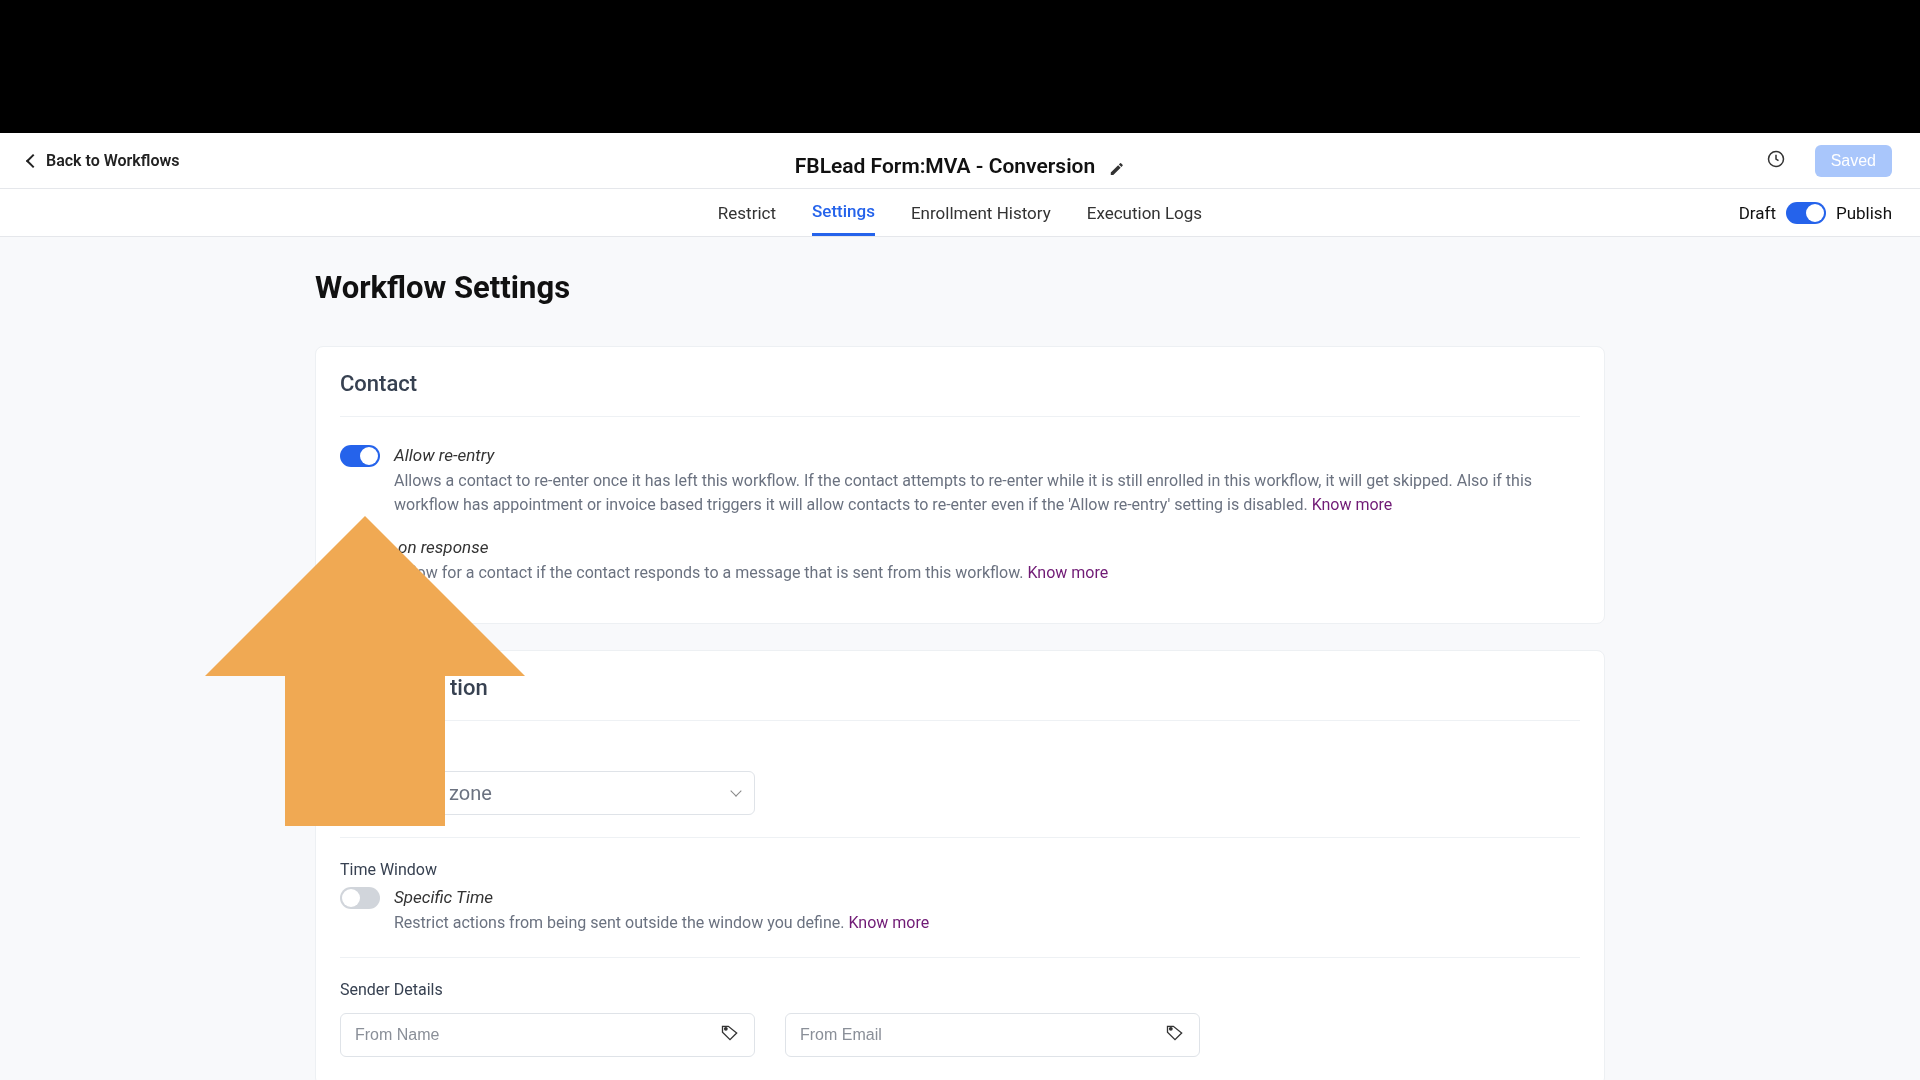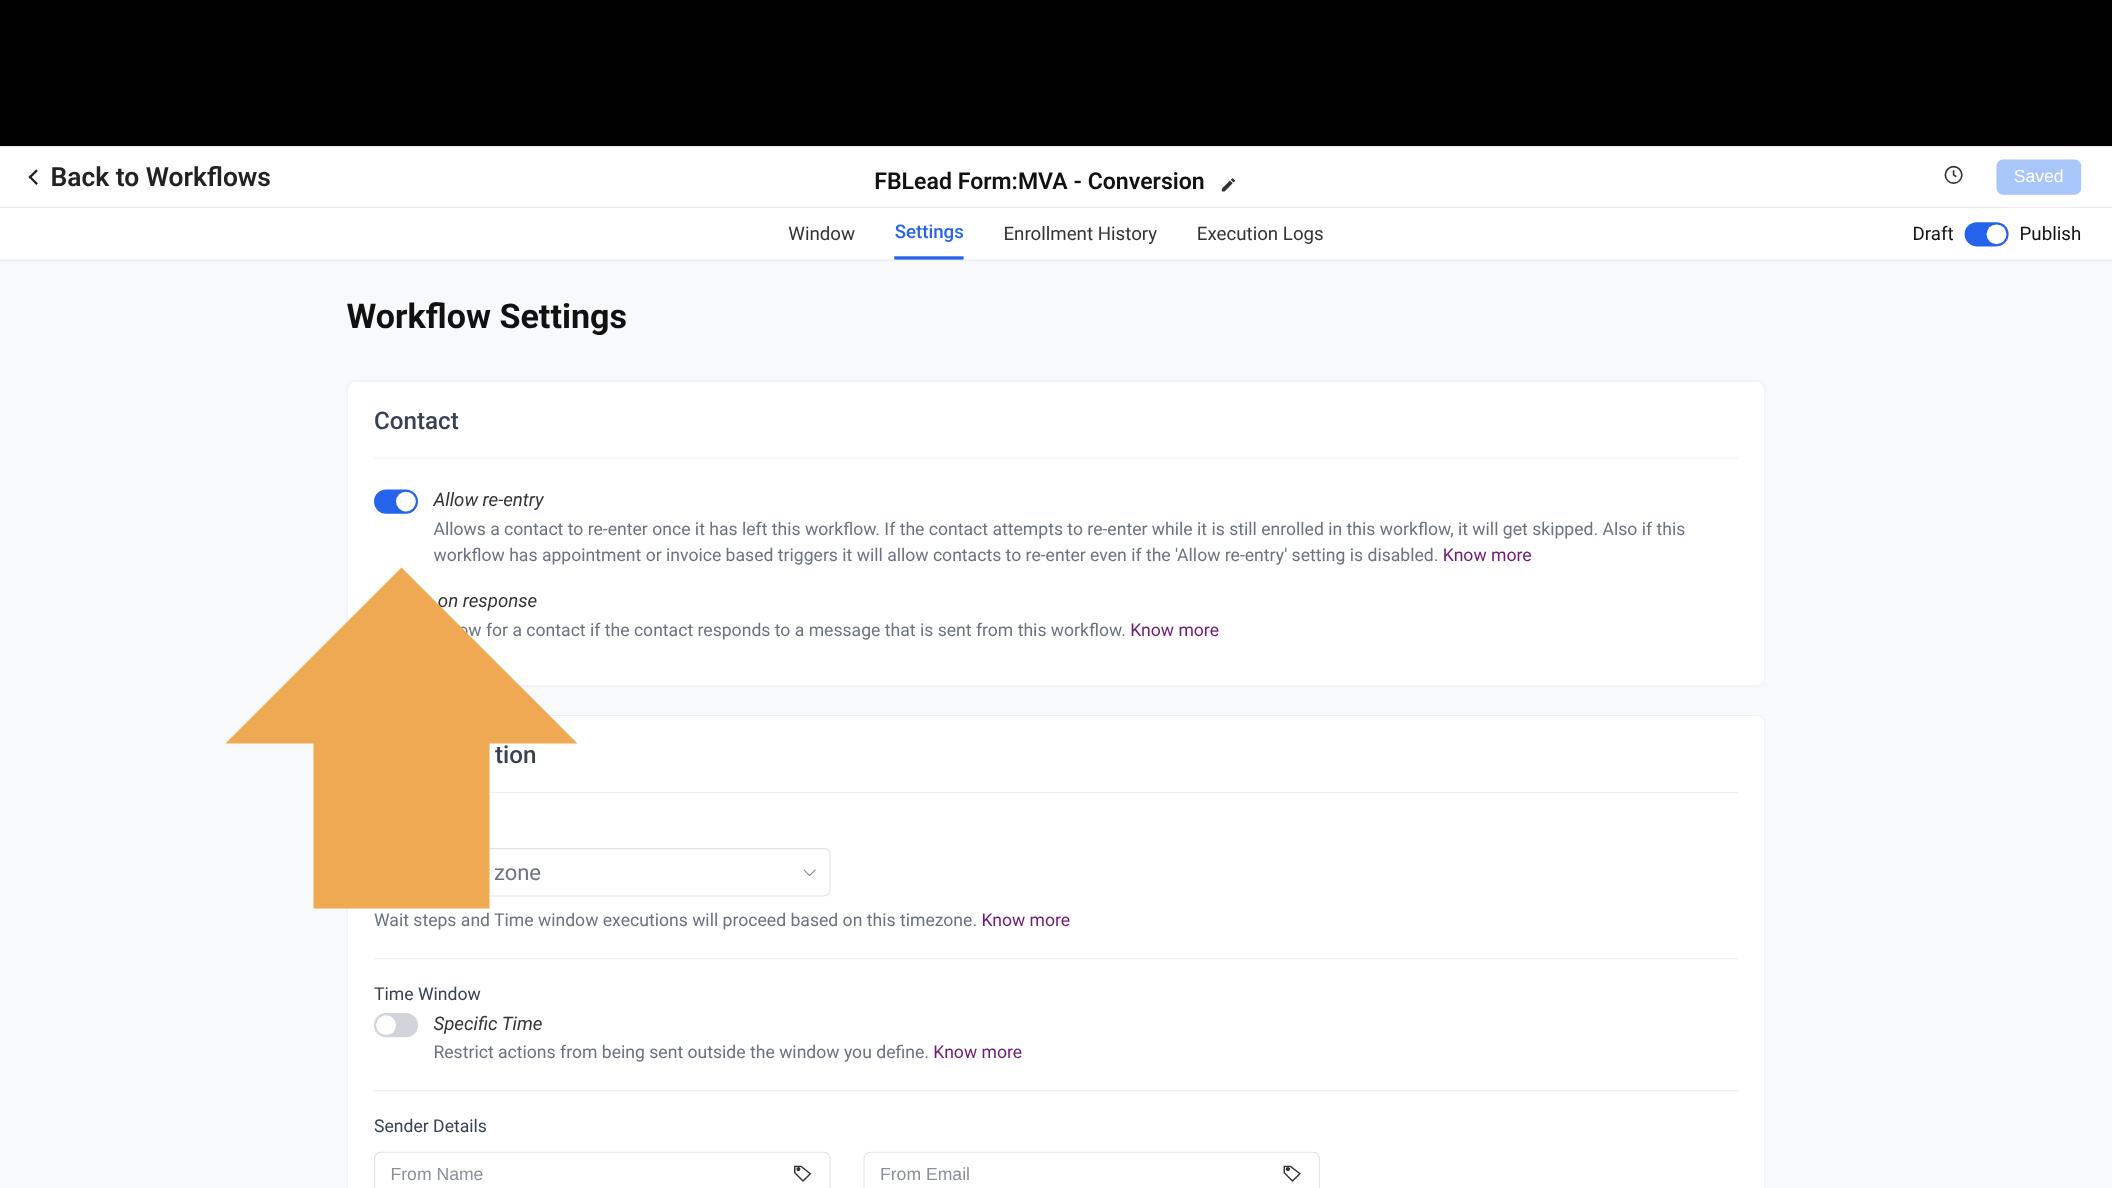--- a/index.html
+++ b/index.html
@@ -6,7 +6,7 @@
   body { font-family: -apple-system, BlinkMacSystemFont, "Segoe UI", Roboto, Helvetica, Arial, sans-serif; background: #f8f9fb; color: #111; width: 1920px; height: 1080px; overflow: hidden; }
   .black-band { background: #000; height: 133px; width: 100%; }
   .topbar { background: #fff; height: 56px; display: flex; align-items: center; justify-content: space-between; padding: 0 28px; border-bottom: 1px solid #e5e7eb; }
-  .back { display: flex; align-items: center; gap: 8px; cursor: pointer; font-size: 24px; font-weight: 600; color: #222; }
+  .back { display: flex; align-items: center; gap: 8px; cursor: pointer; font-size: 16px; font-weight: 600; color: #222; }
   .chevron-left { width: 10px; height: 10px; border-left: 2.5px solid #222; border-bottom: 2.5px solid #222; transform: rotate(45deg); }
   .title-center { position: absolute; left: 50%; transform: translateX(-50%); display: flex; align-items: center; gap: 14px; font-size: 21px; font-weight: 600; margin-top: 11px; }
   .edit-icon { width: 16px; height: 16px; cursor: pointer; }

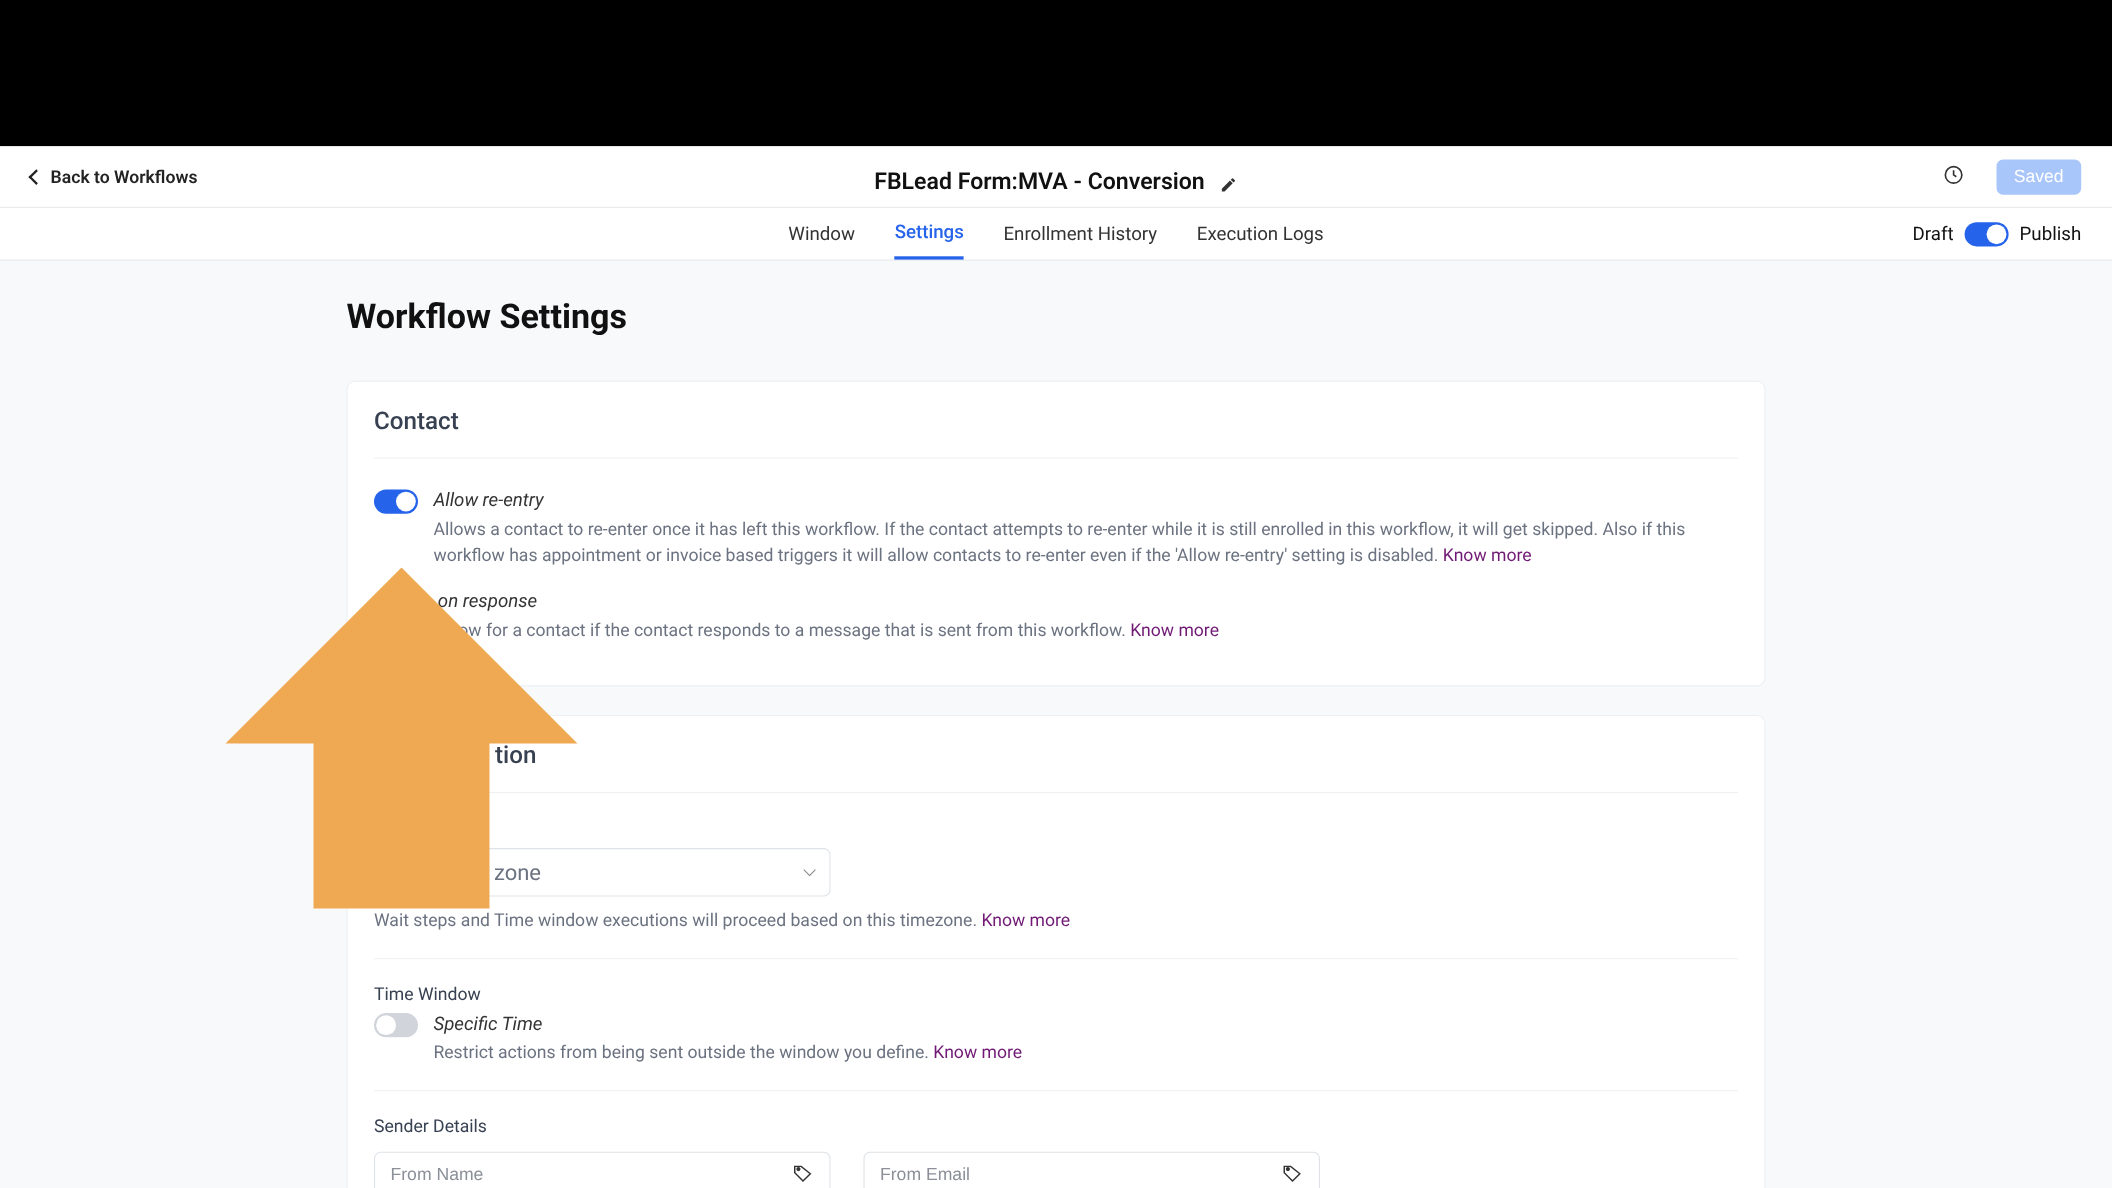--- a/index.html
+++ b/index.html
@@ -75,7 +75,7 @@
 
 <div class="tabbar">
   <div class="tabs">
-    <div class="tab">Window</div>
+    <div class="tab">Restrict</div>
     <div class="tab active">Settings</div>
     <div class="tab">Enrollment History</div>
     <div class="tab">Execution Logs</div>

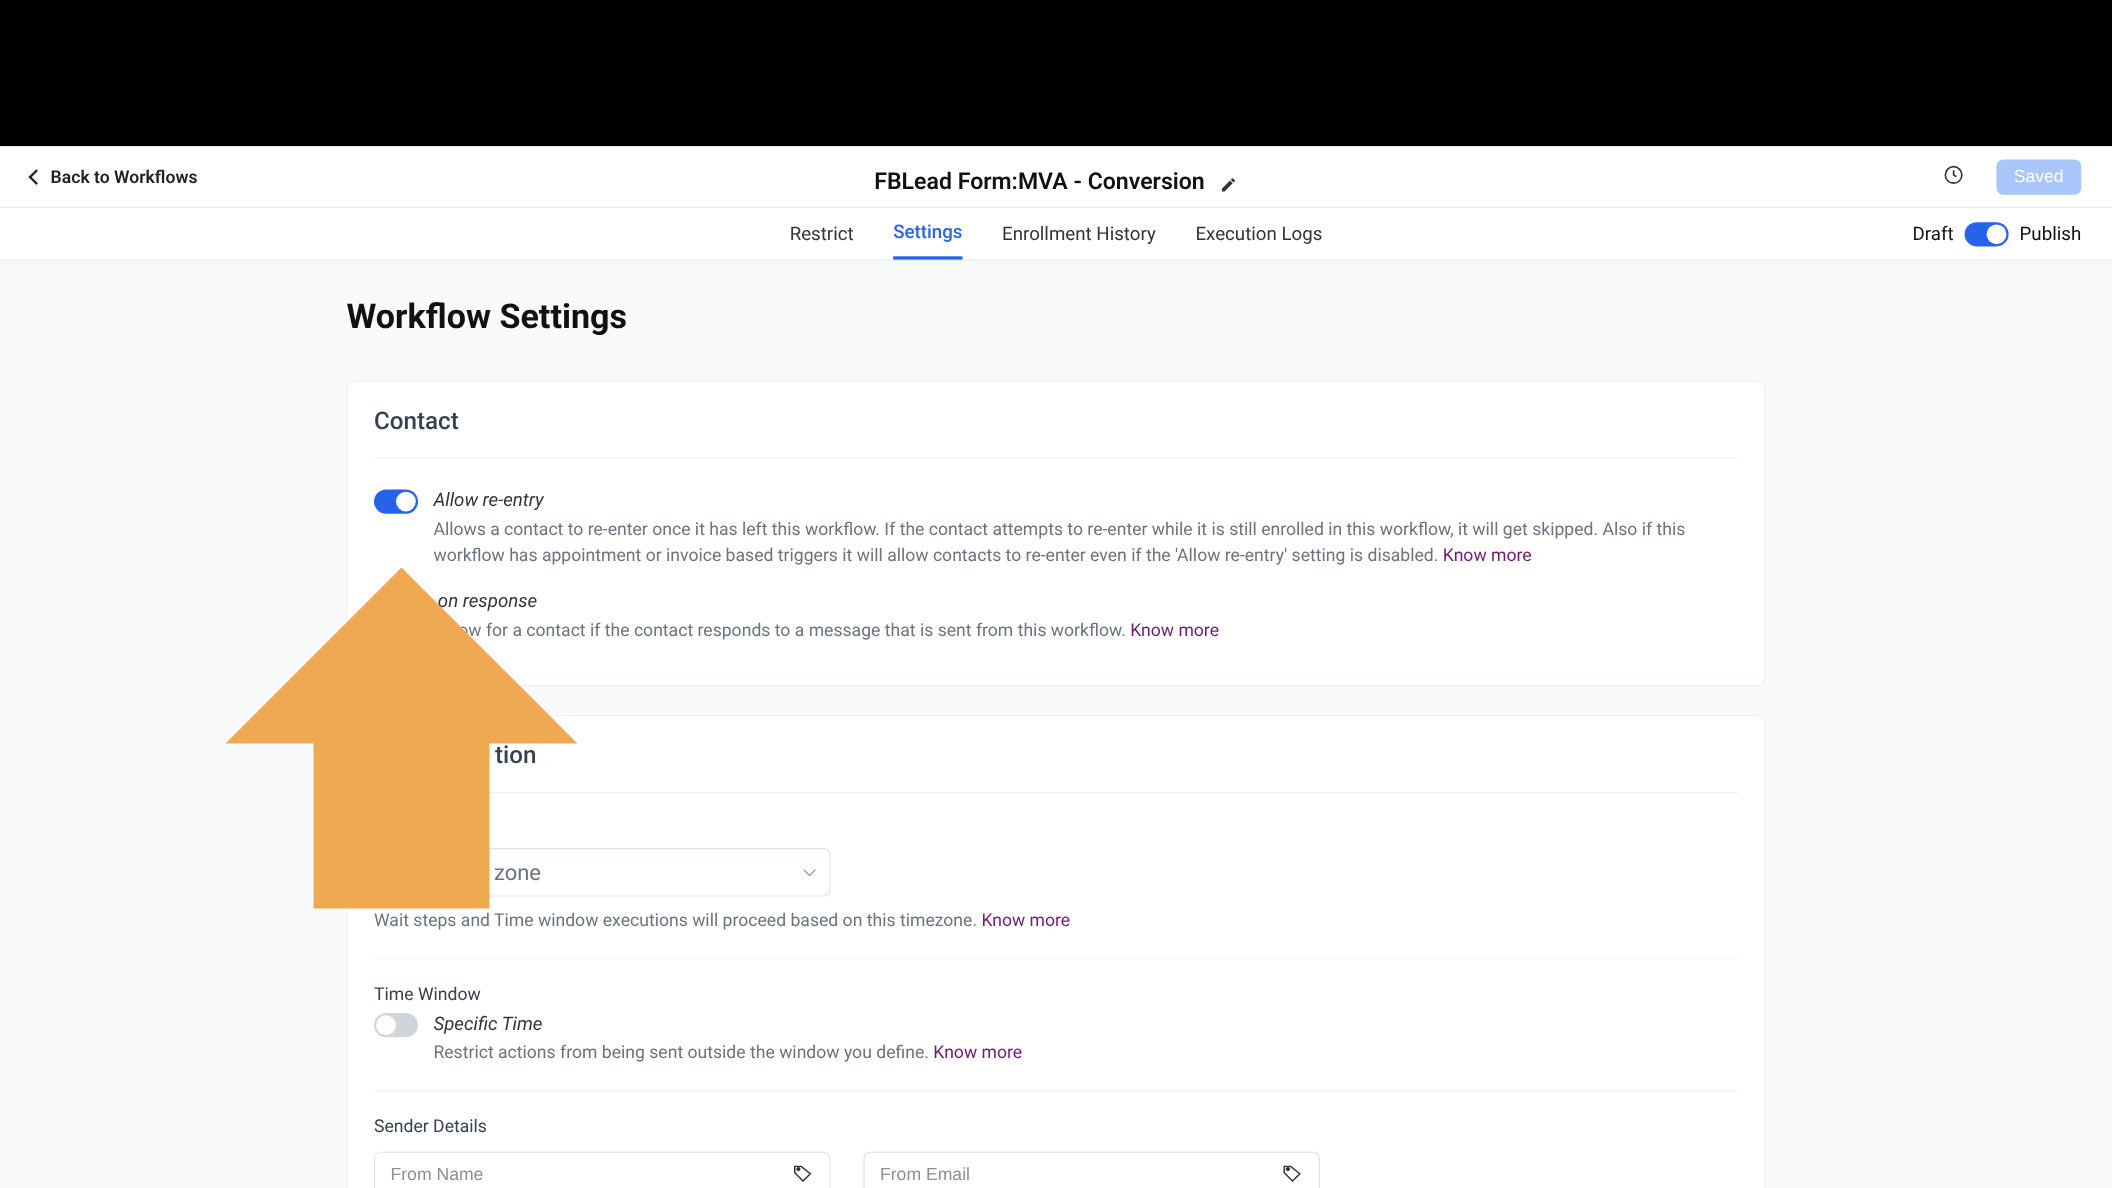--- a/index.html
+++ b/index.html
@@ -128,10 +128,6 @@
         <span style="padding-left:94px;"><span>zone</span></span>
         <span class="chevron-down"></span>
       </div>
-      <div class="setting-desc" style="margin-top:10px;">
-        <span>Wait steps and Time window executions will proceed based on this timezone.</span>
-        <span class="know">Know more</span>
-      </div>
 
       <hr class="section-rule" style="margin-top:22px; margin-bottom:22px;">
 

